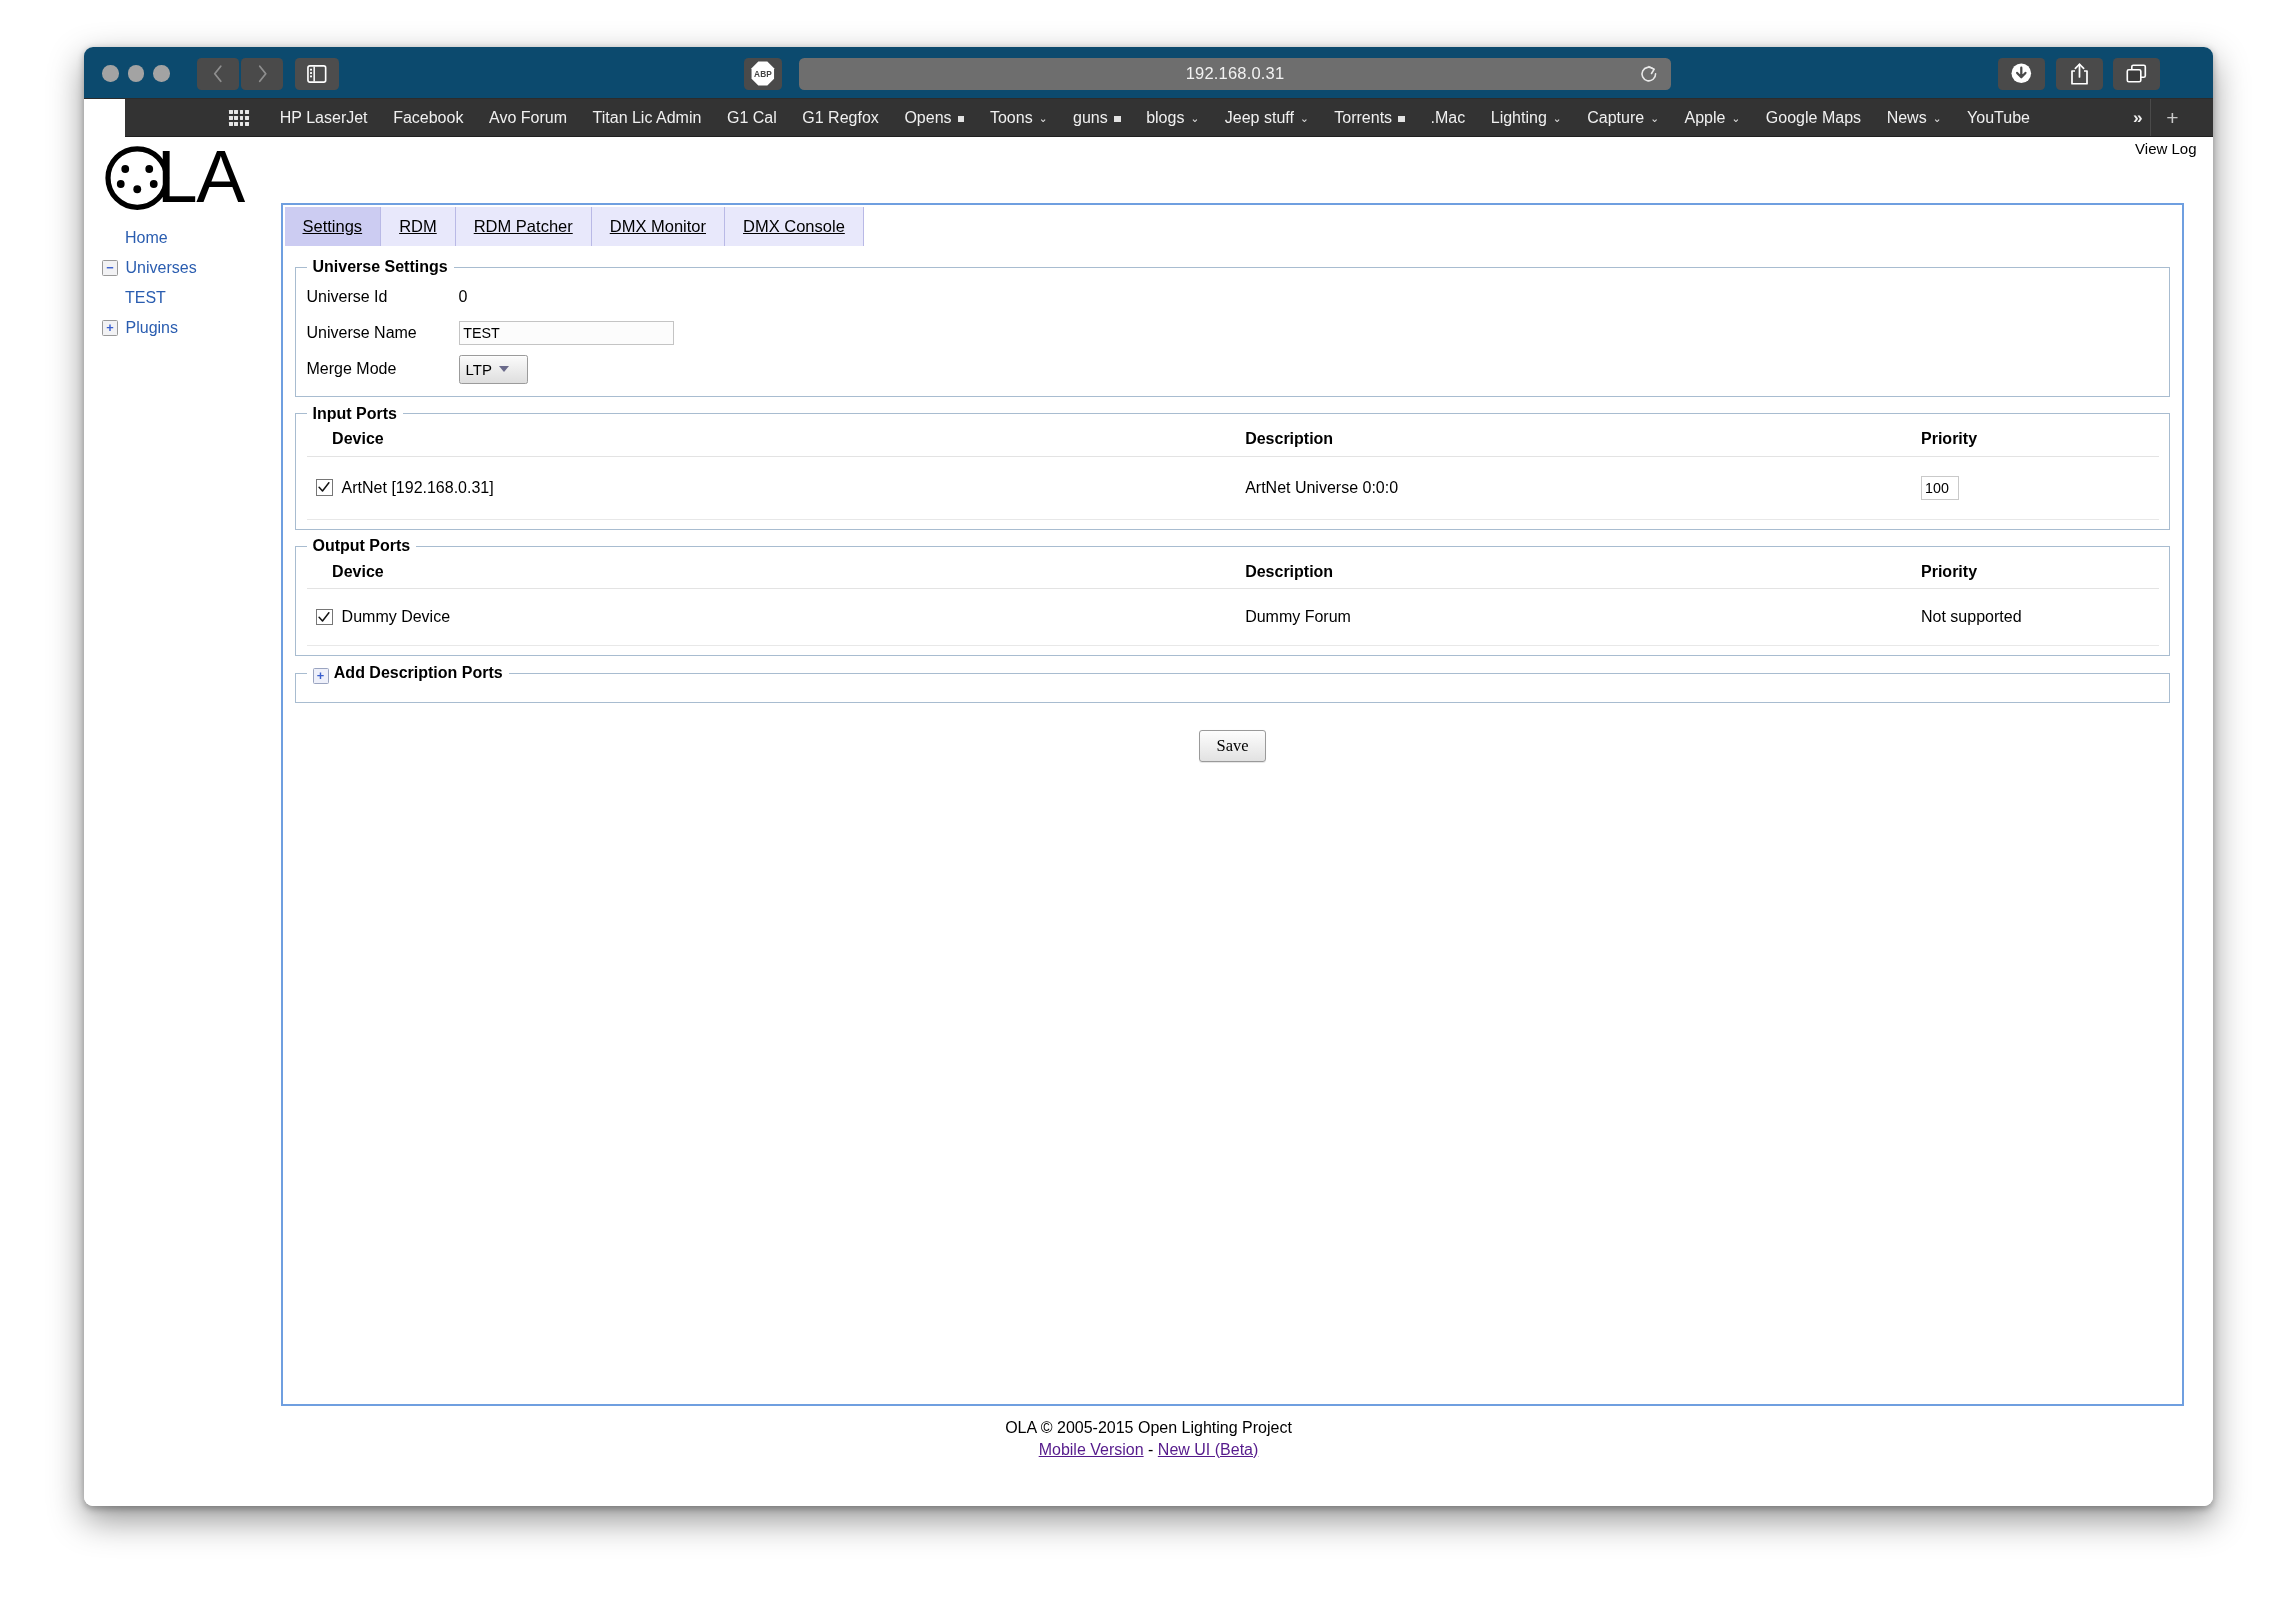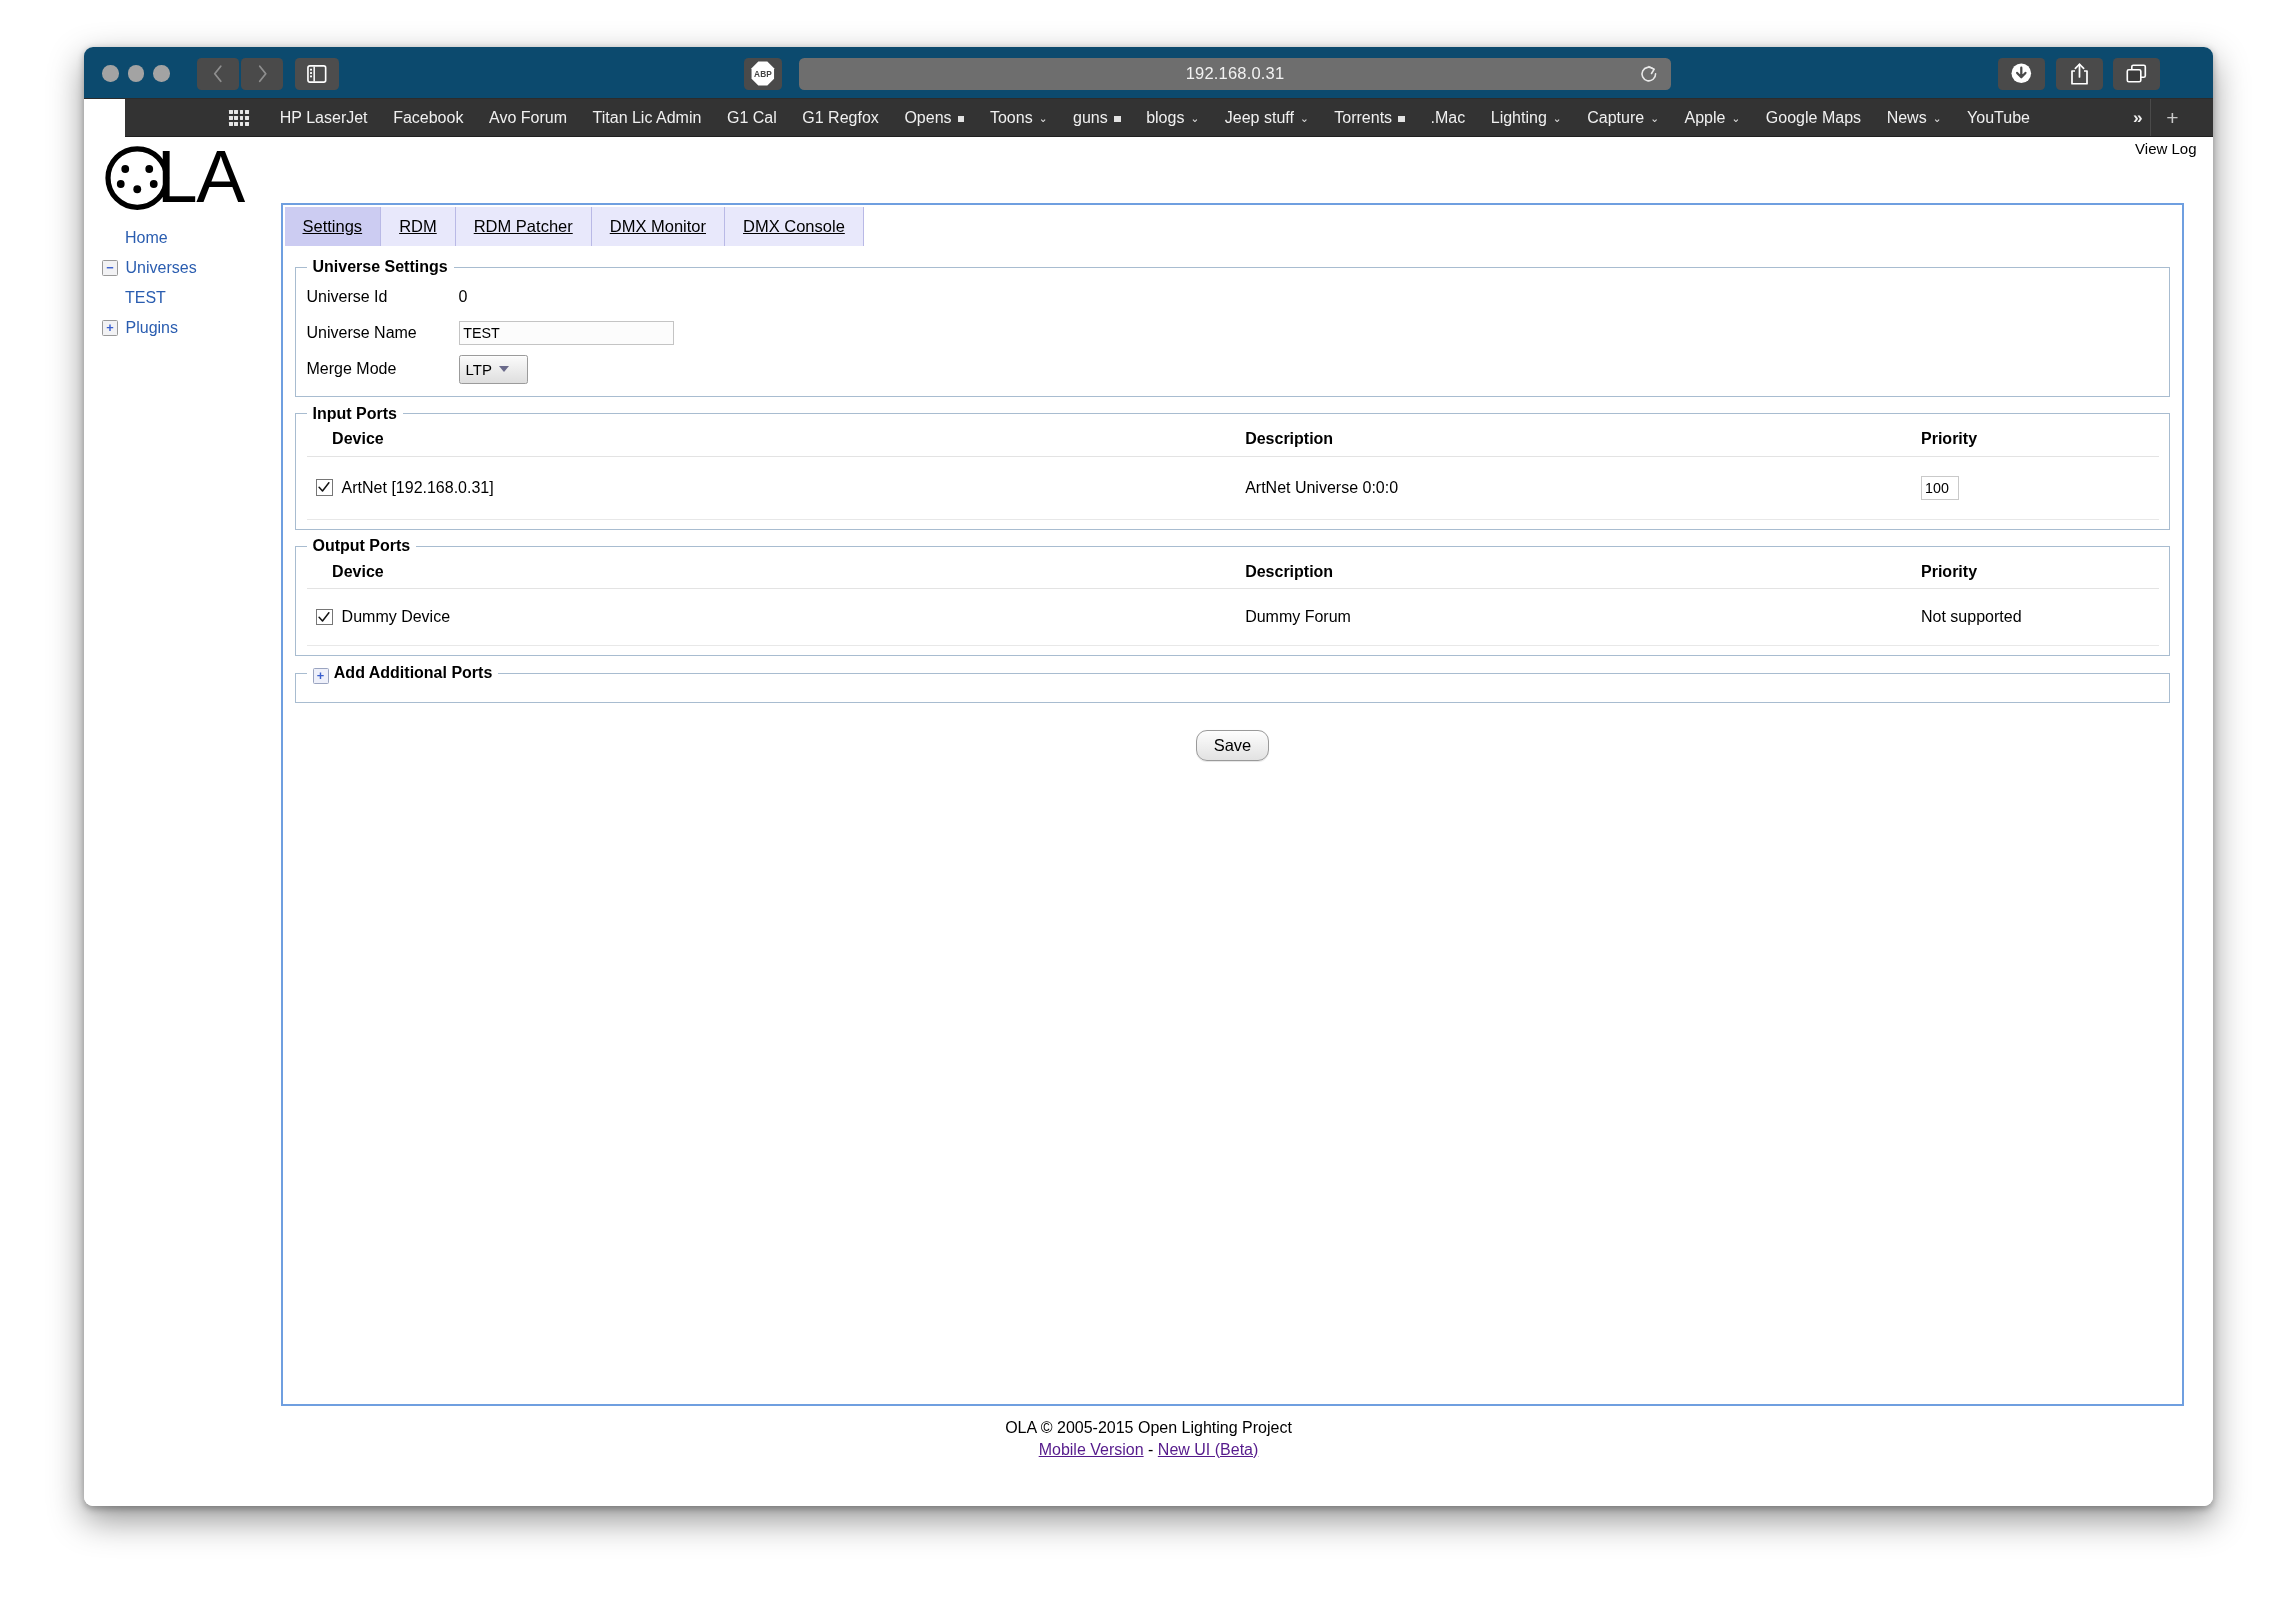--- a/index.html
+++ b/index.html
@@ -786,7 +786,7 @@
 
         <fieldset class="ola-fs addports-fs">
           <legend>
-            <span class="legend-toggle">+</span><span>Add Additional Ports</span>
+            <span class="legend-toggle">+</span><span>Add Description Ports</span>
           </legend>
         </fieldset>
 

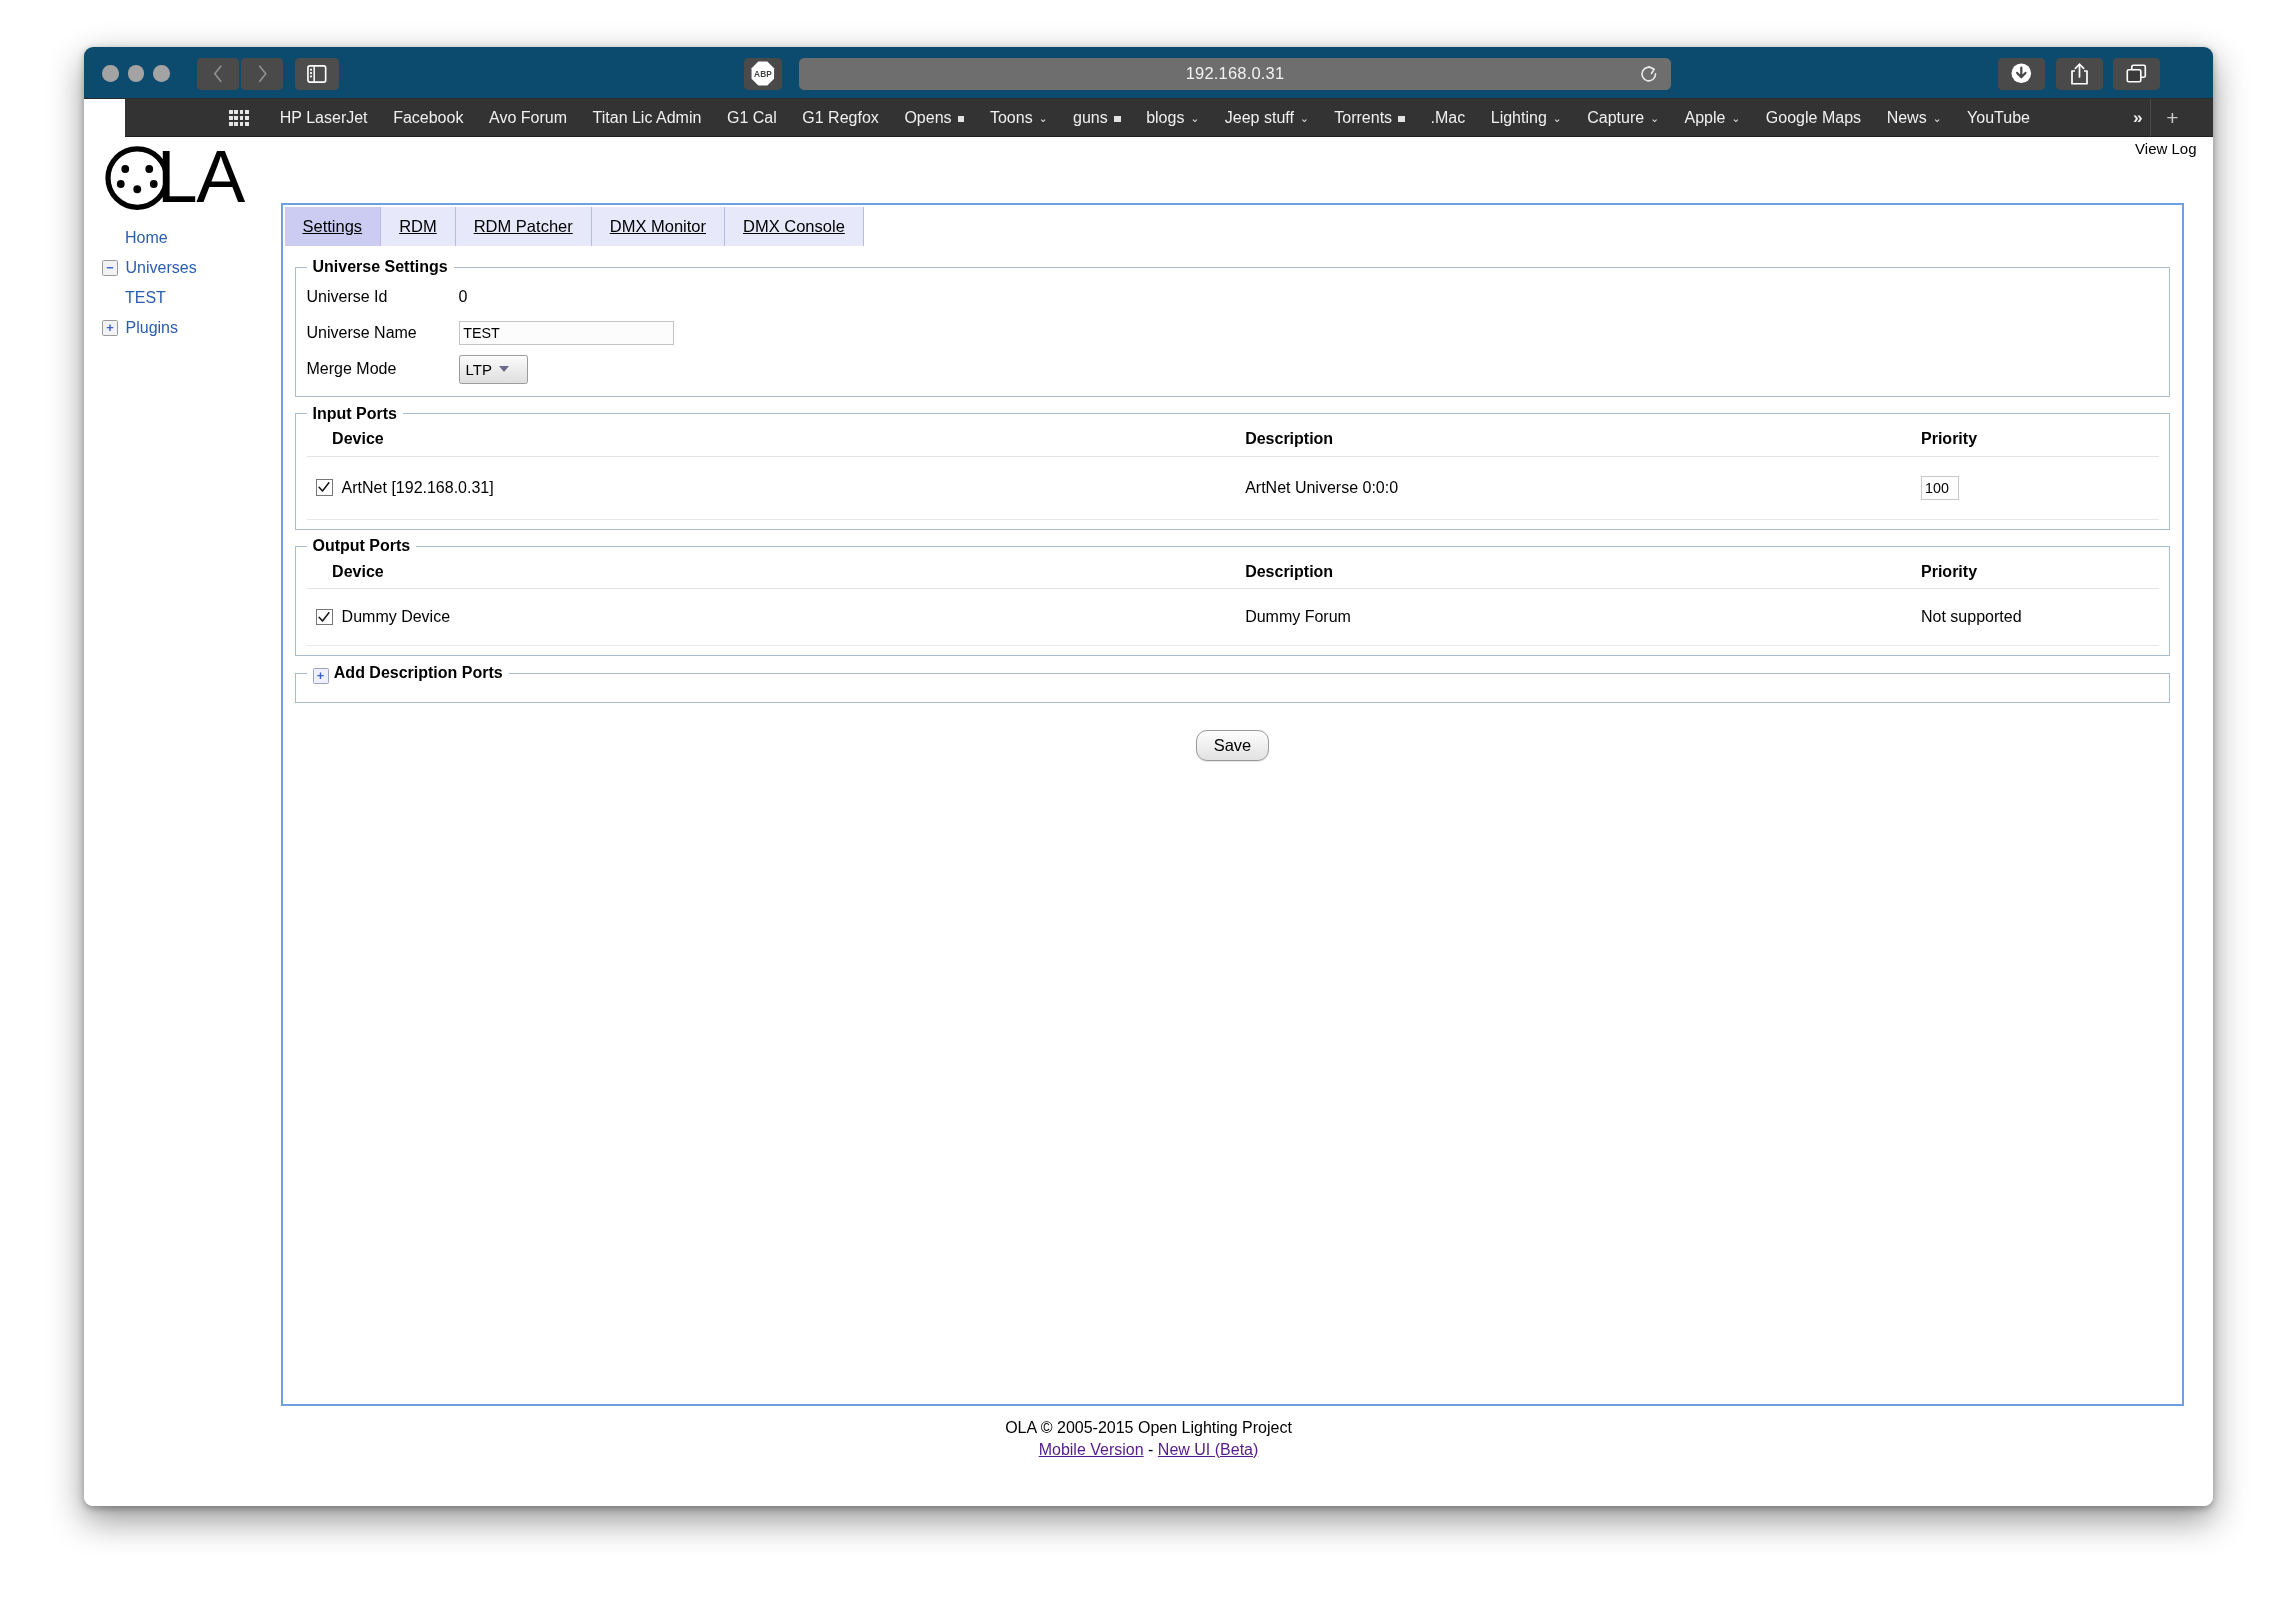--- a/index.html
+++ b/index.html
@@ -456,10 +456,10 @@
   }
   #save-button {
     font-size: 16.5px;
-    font-family: Liberation Sans, sans-serif;
+    font-family: Liberation Serif, serif;
     padding: 5.3px 16.5px;
     border: 0.8px solid #9a9a9a;
-    border-radius: 11px;
+    border-radius: 3px;
     background: linear-gradient(#fdfdfd, #e2e2e2);
     color: #000;
     box-shadow: 0 0.8px 0.8px rgba(0,0,0,0.10);

